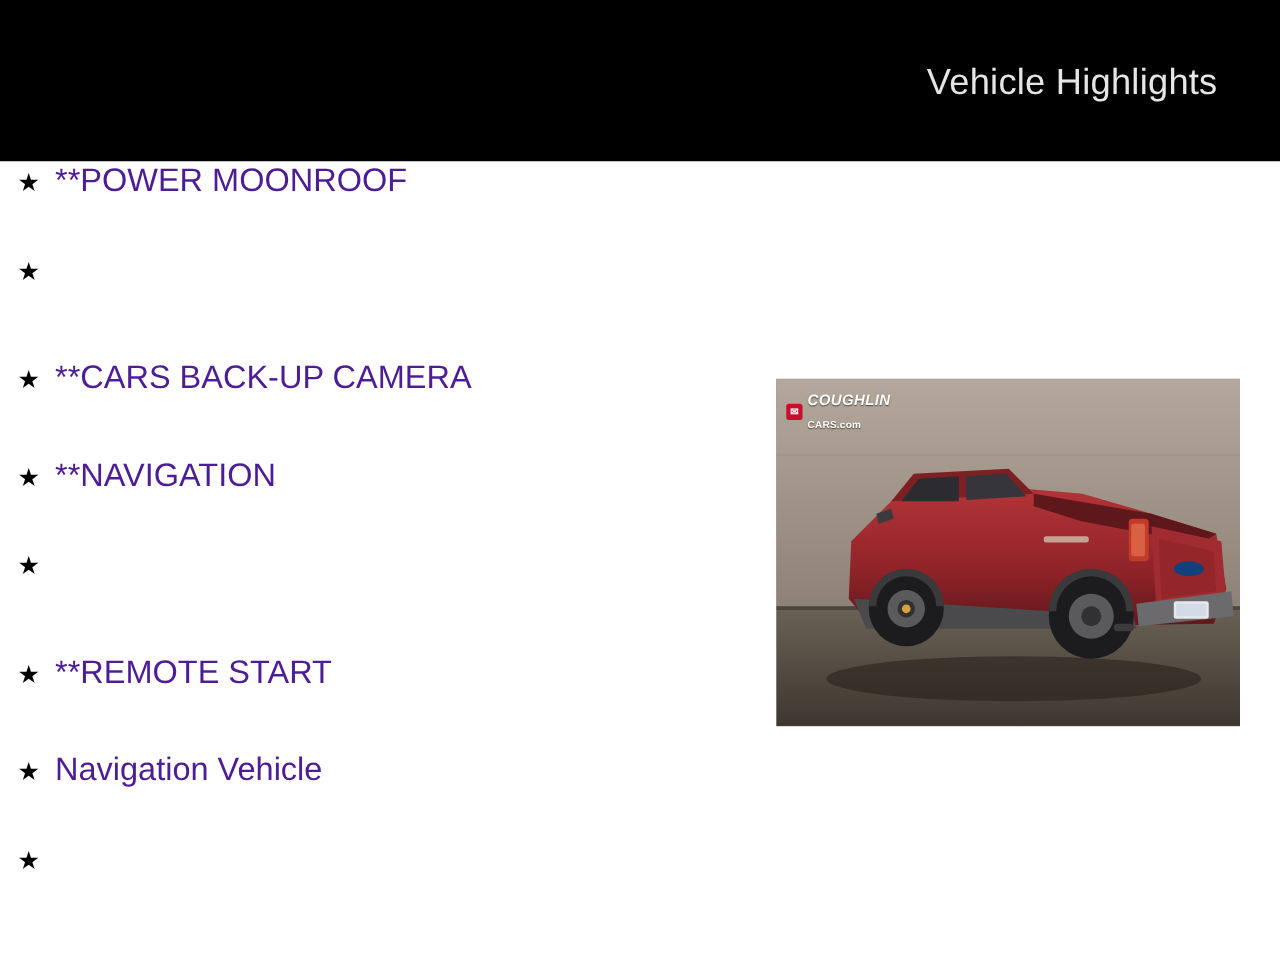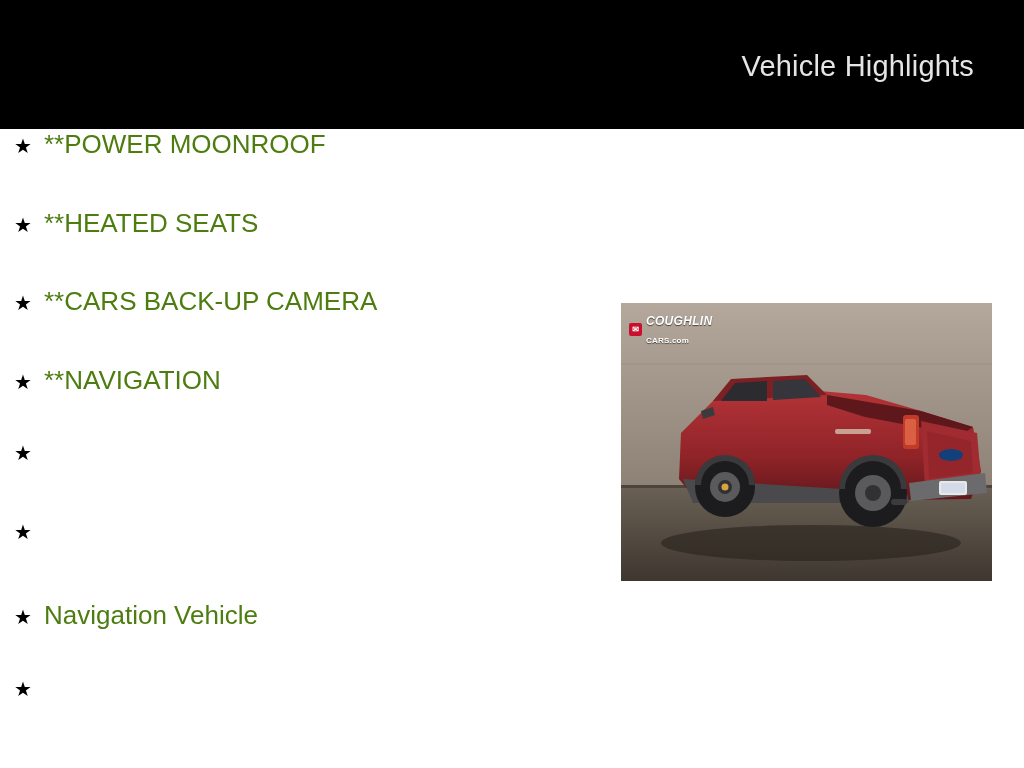--- a/index.html
+++ b/index.html
@@ -65,7 +65,7 @@
     flex: 0 0 30px;
   }
   .highlight-label {
-    color: #4d7c0f;
+    color: #4c1d95;
     font-size: 26px;
     line-height: 30px;
     white-space: nowrap;

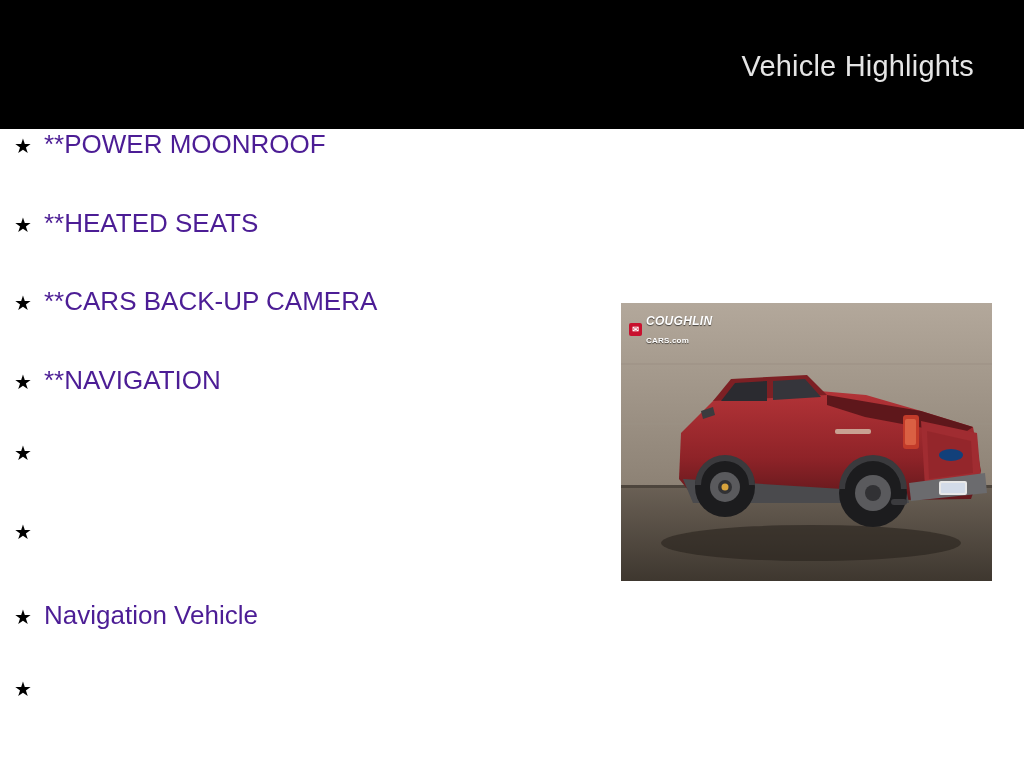--- a/index.html
+++ b/index.html
@@ -138,7 +138,6 @@
     </li>
     <li class="highlight-item">
       <span class="star-icon">★</span>
-      <span class="highlight-label">**HEATED SEATS</span>
     </li>
     <li class="highlight-item">
       <span class="star-icon">★</span>

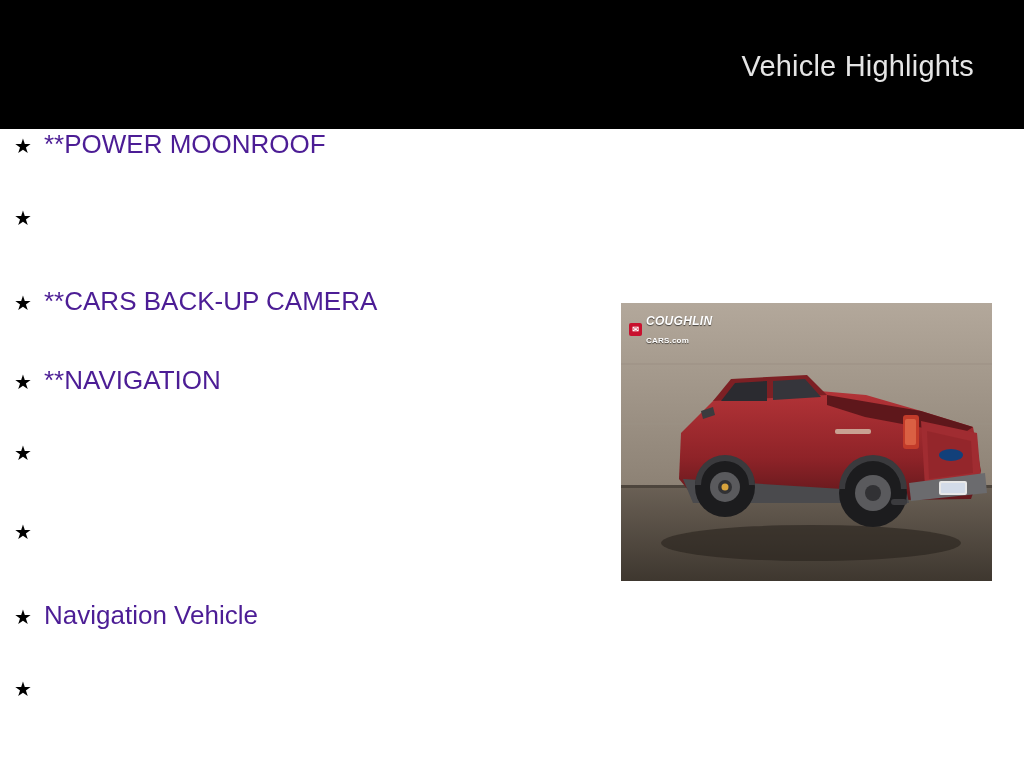--- a/index.html
+++ b/index.html
@@ -152,6 +152,7 @@
     </li>
     <li class="highlight-item">
       <span class="star-icon">★</span>
+      <span class="highlight-label">**REMOTE START</span>
     </li>
     <li class="highlight-item">
       <span class="star-icon">★</span>

